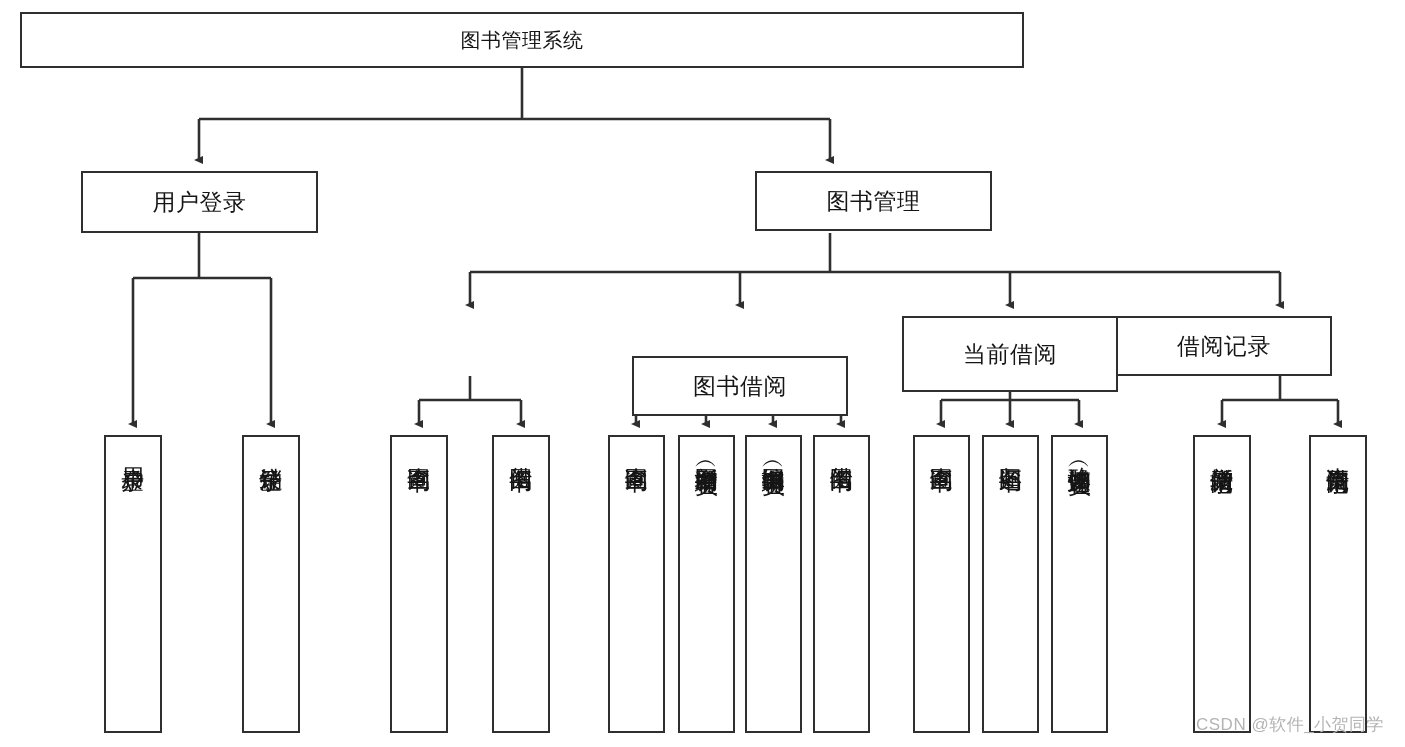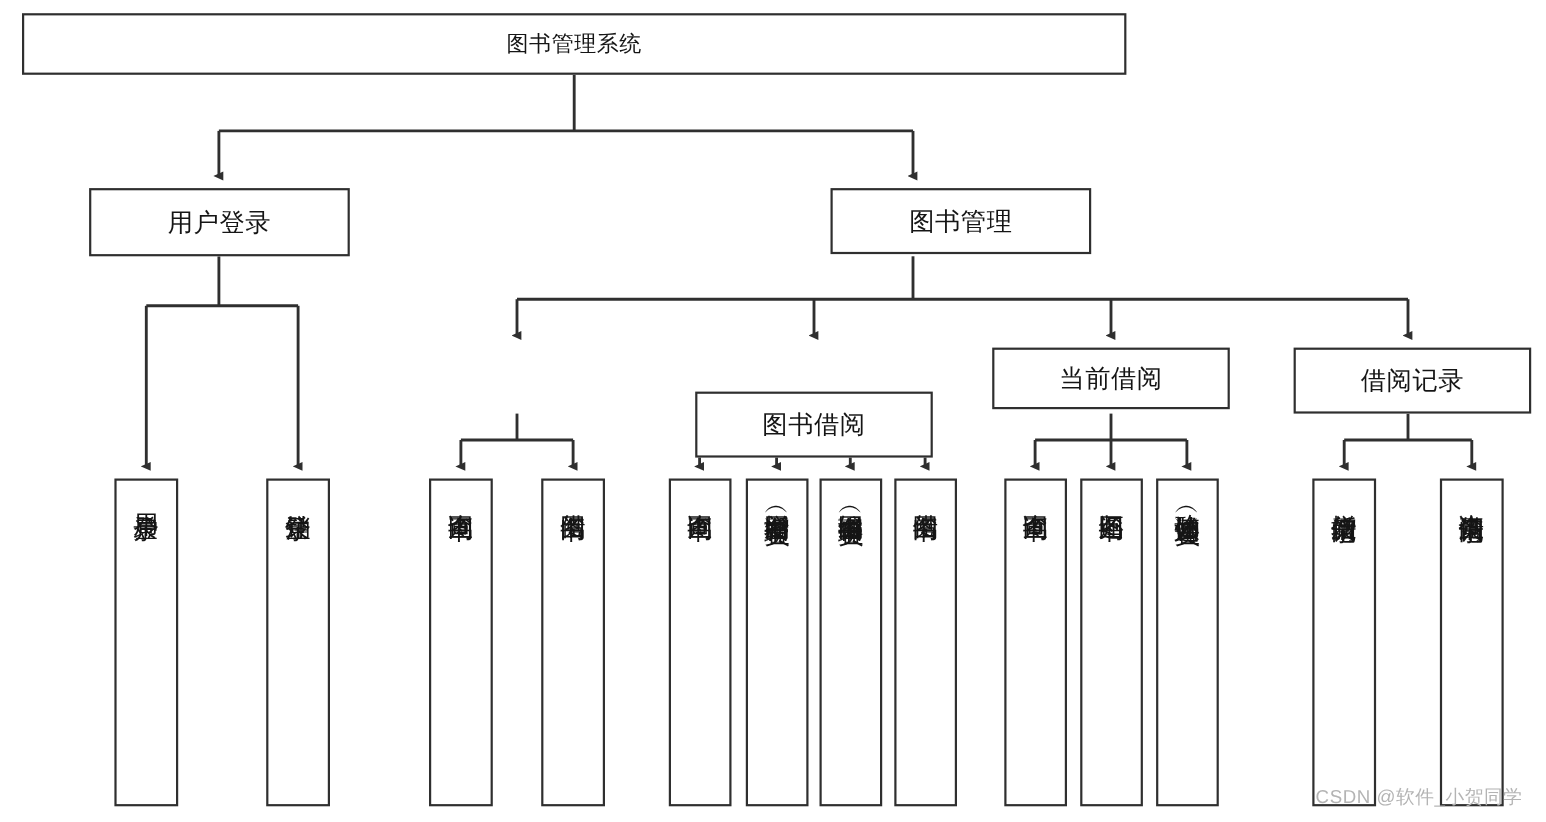--- a/index.html
+++ b/index.html
@@ -136,7 +136,7 @@
   <div class="node" style="left:632px; top:316px; width:216px; height:60px;margin-top:40px;">
     <span class="label">图书借阅</span>
   </div>
-  <div class="node" style="left:902px; top:316px; width:216px; height:56px;">
+  <div class="node" style="left:902px; top:316px; width:216px; height:76px;">
     <span class="label">当前借阅</span>
   </div>
   <div class="node" style="left:1176px; top:316px; width:216px; height:60px;">

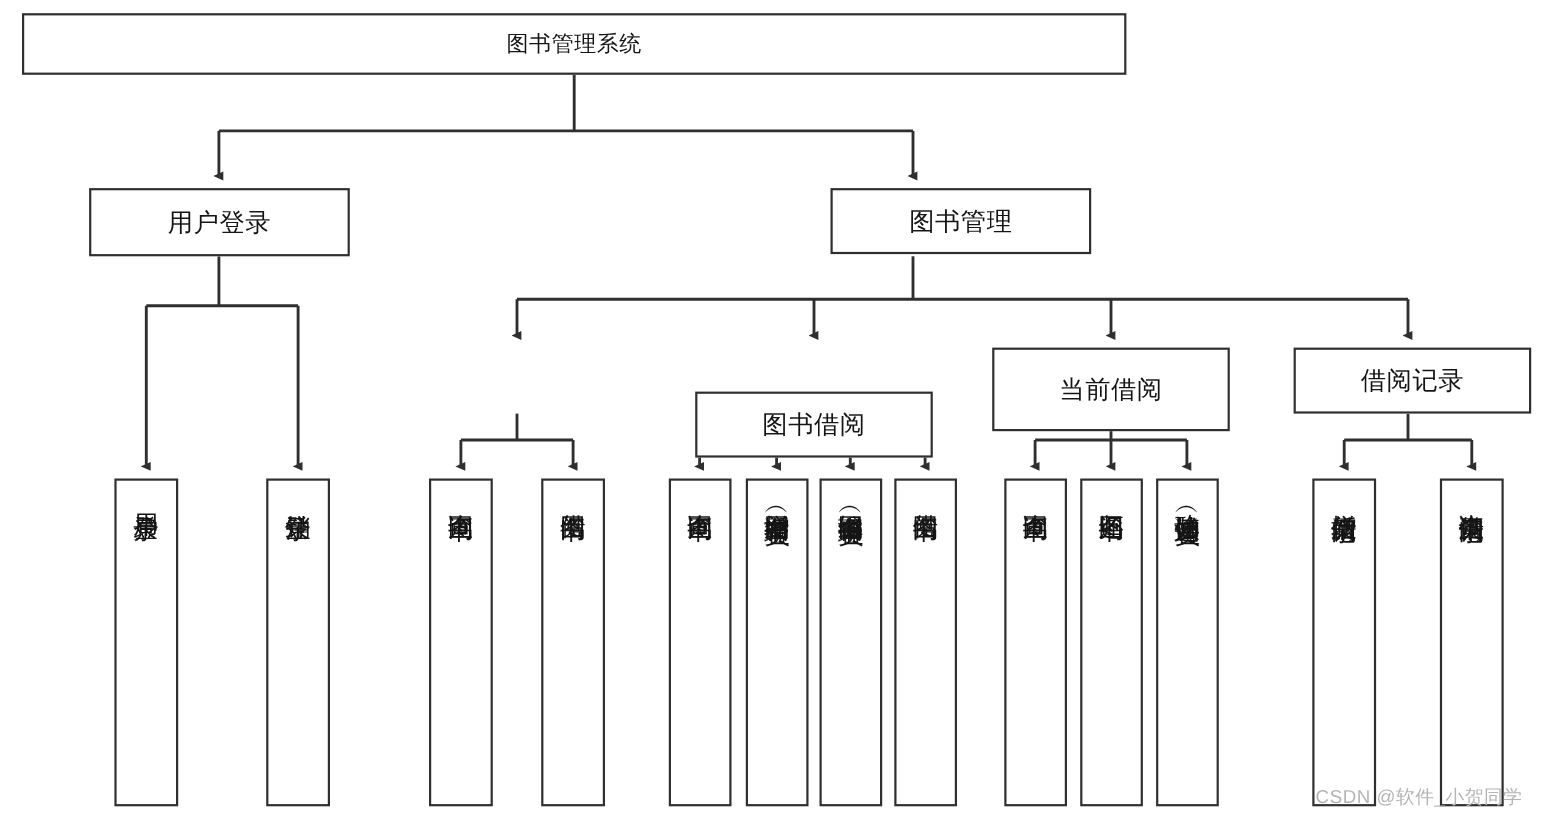--- a/index.html
+++ b/index.html
@@ -139,7 +139,7 @@
   <div class="node" style="left:902px; top:316px; width:216px; height:76px;">
     <span class="label">当前借阅</span>
   </div>
-  <div class="node" style="left:1176px; top:316px; width:216px; height:60px;">
+  <div class="node" style="left:1116px; top:316px; width:216px; height:60px;">
     <span class="label">借阅记录</span>
   </div>
 

